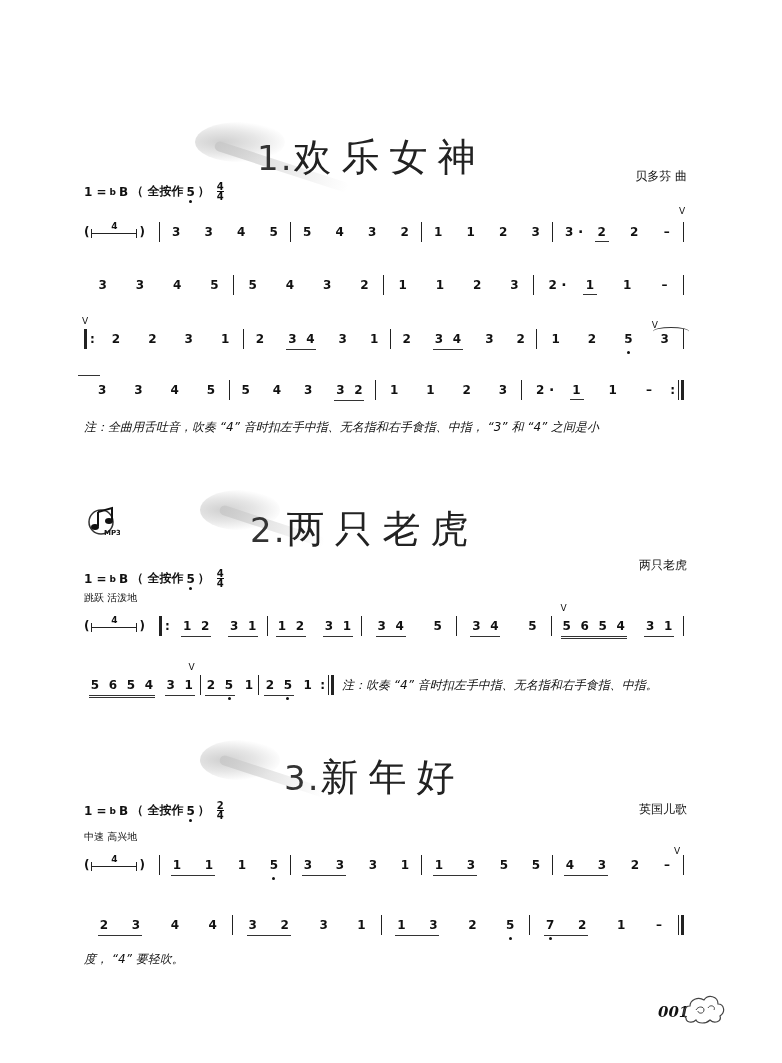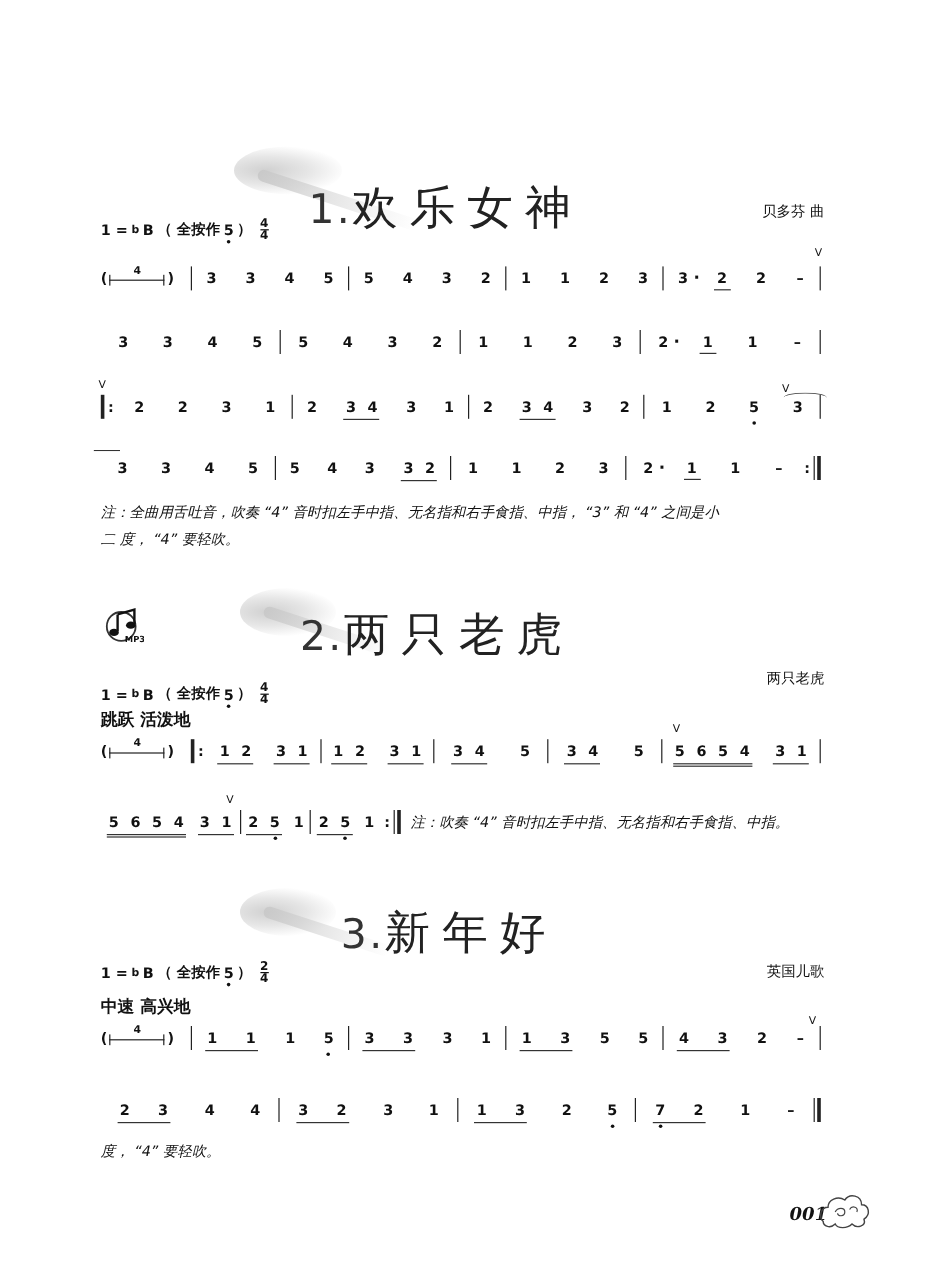--- a/index.html
+++ b/index.html
@@ -63,7 +63,7 @@
   <div class="banner" style="left:195px; top:120px; width:320px;">
     <div class="swash" style="left:0; top:2px; width:90px; height:40px;"></div>
     <div class="swash-tail" style="left:20px; top:20px; width:140px;"></div>
-    <div class="title" style="left:62px; top:28px;">
+    <div class="title" style="left:62px; top:12px;">
       <span class="num">1.</span><span>欢乐女神</span>
     </div>
   </div>

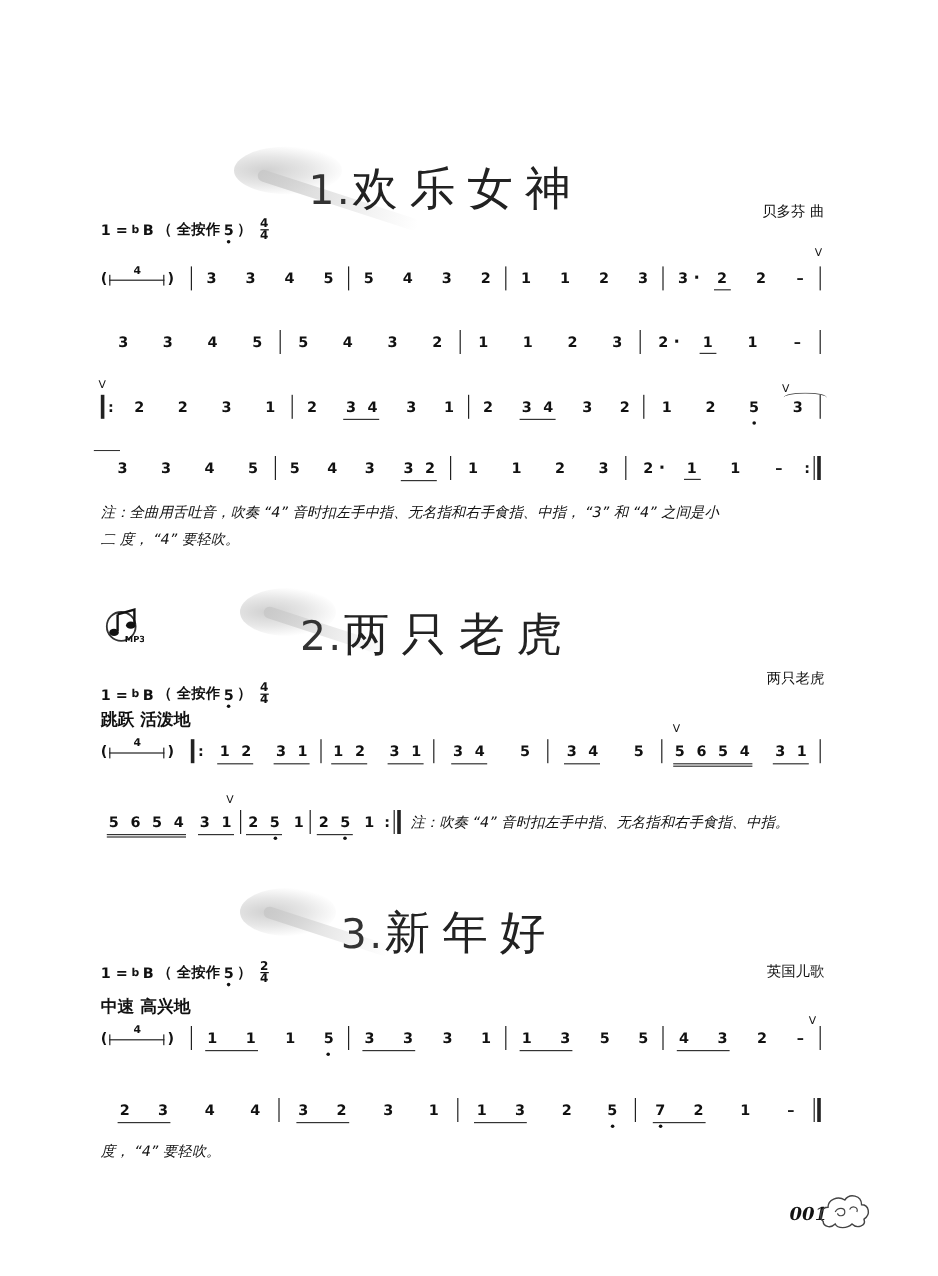--- a/index.html
+++ b/index.html
@@ -234,7 +234,6 @@
 
   <div class="note-text" style="top:416px;">
     <div>注：全曲用舌吐音，吹奏 “4” 音时扣左手中指、无名指和右手食指、中指， “3” 和 “4” 之间是小</div>
-    <div>二 度， “4” 要轻吹。</div>
   </div>
 </section>
 

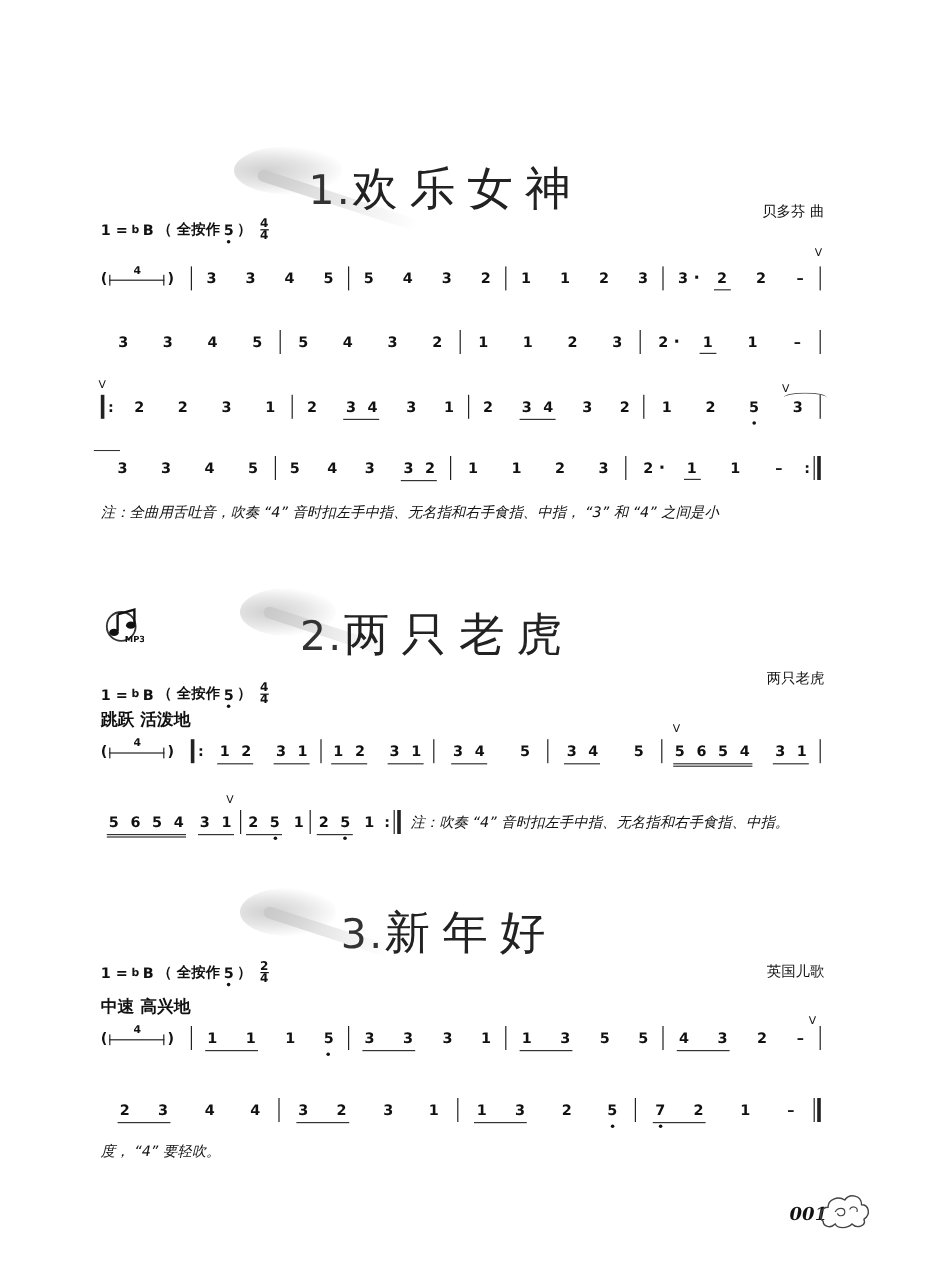--- a/index.html
+++ b/index.html
@@ -25,7 +25,7 @@
   .frac { display: inline-flex; flex-direction: column; align-items: center; line-height: 9px; font-size: 10px; font-weight: bold; margin-left: 4px; }
   .frac span:first-child { border-bottom: 1px solid #111; }
   .composer { position: absolute; right: 95px; font-size: 12px; white-space: nowrap; }
-  .tempo { position: absolute; left: 84px; font-size: 14px; font-weight: bold; white-space: nowrap; }
+  .tempo { position: absolute; left: 84px; font-size: 10px; font-weight: normal; white-space: nowrap; }
 
   
   .row { position: absolute; left: 84px; width: 600px; height: 26px; display: flex; align-items: center; font-weight: bold; font-size: 12px; }

